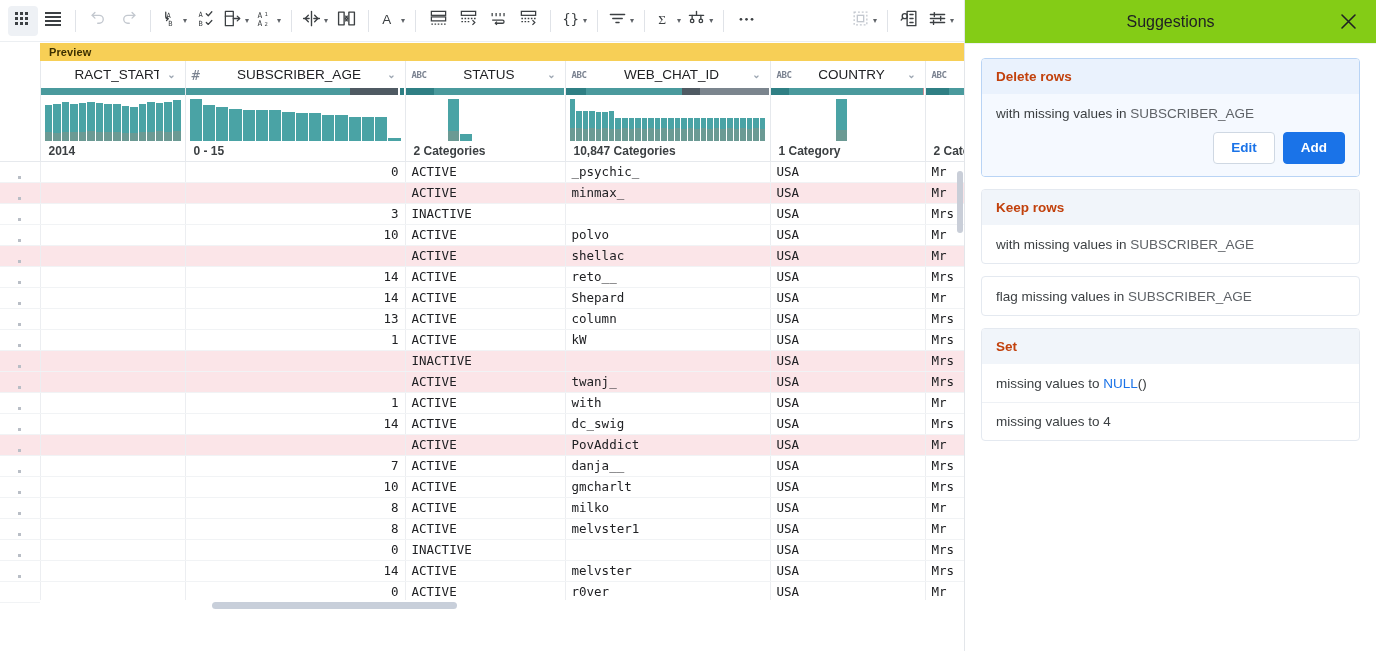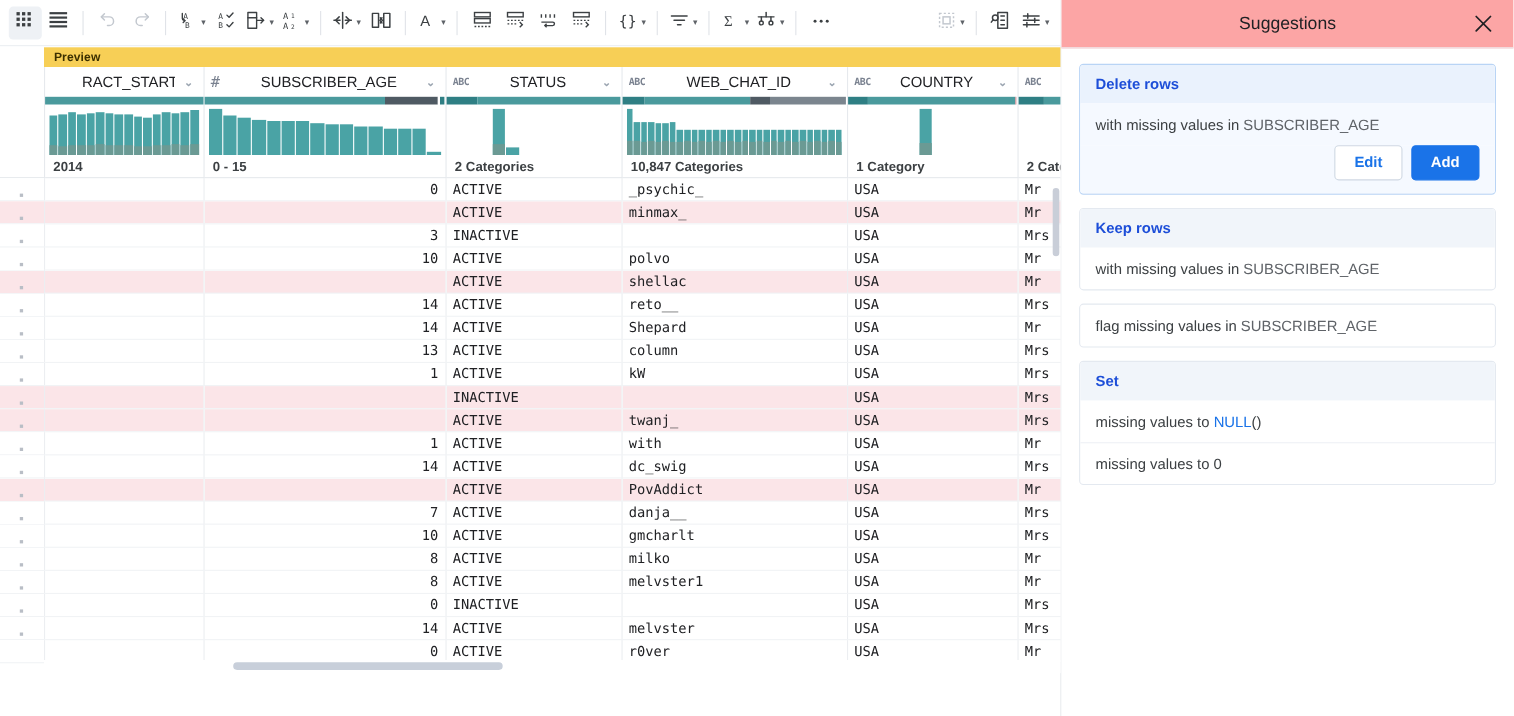--- a/index.html
+++ b/index.html
@@ -195,7 +195,7 @@
   }
   #sug-header {
     height: 44px; display: flex; align-items: center; justify-content: center;
-    position: relative; background: #fca5a5;
+    position: relative; background: #84cc16;
     border-bottom: 1px solid #eef1f5;
   }
   #sug-title { font-size: 16px; color: #202124; }

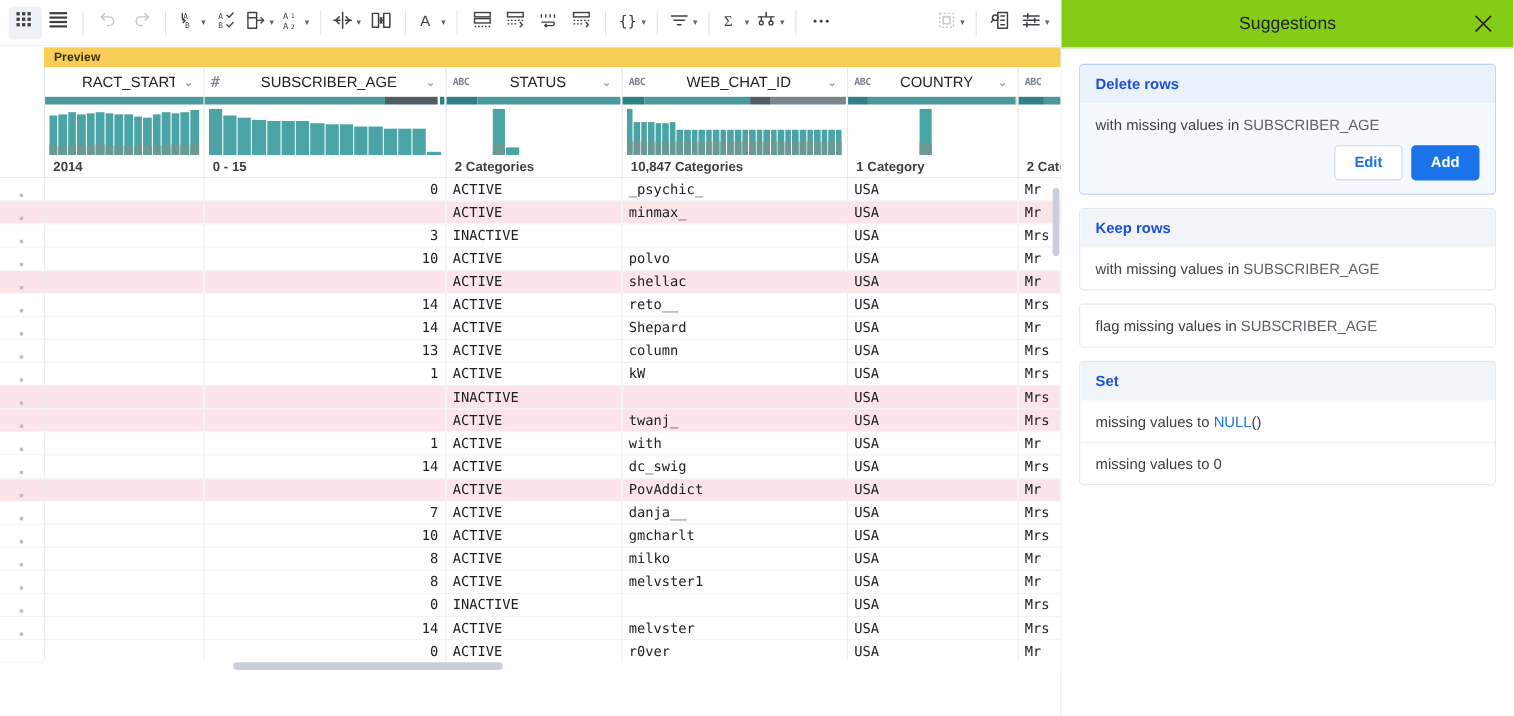--- a/index.html
+++ b/index.html
@@ -212,7 +212,7 @@
   .sug-card.highlight { border-color: #b9d4f5; }
   .sug-card-head {
     background: #f1f5fa; padding: 10px 14px;
-    font-size: 13.5px; font-weight: 700; color: #1d4ed8;
+    font-size: 13.5px; font-weight: 700; color: #c2410c;
   }
   .sug-card.highlight .sug-card-head { background: #eaf2fd; }
   .sug-card.highlight .sug-row { background: #f5f9ff; }

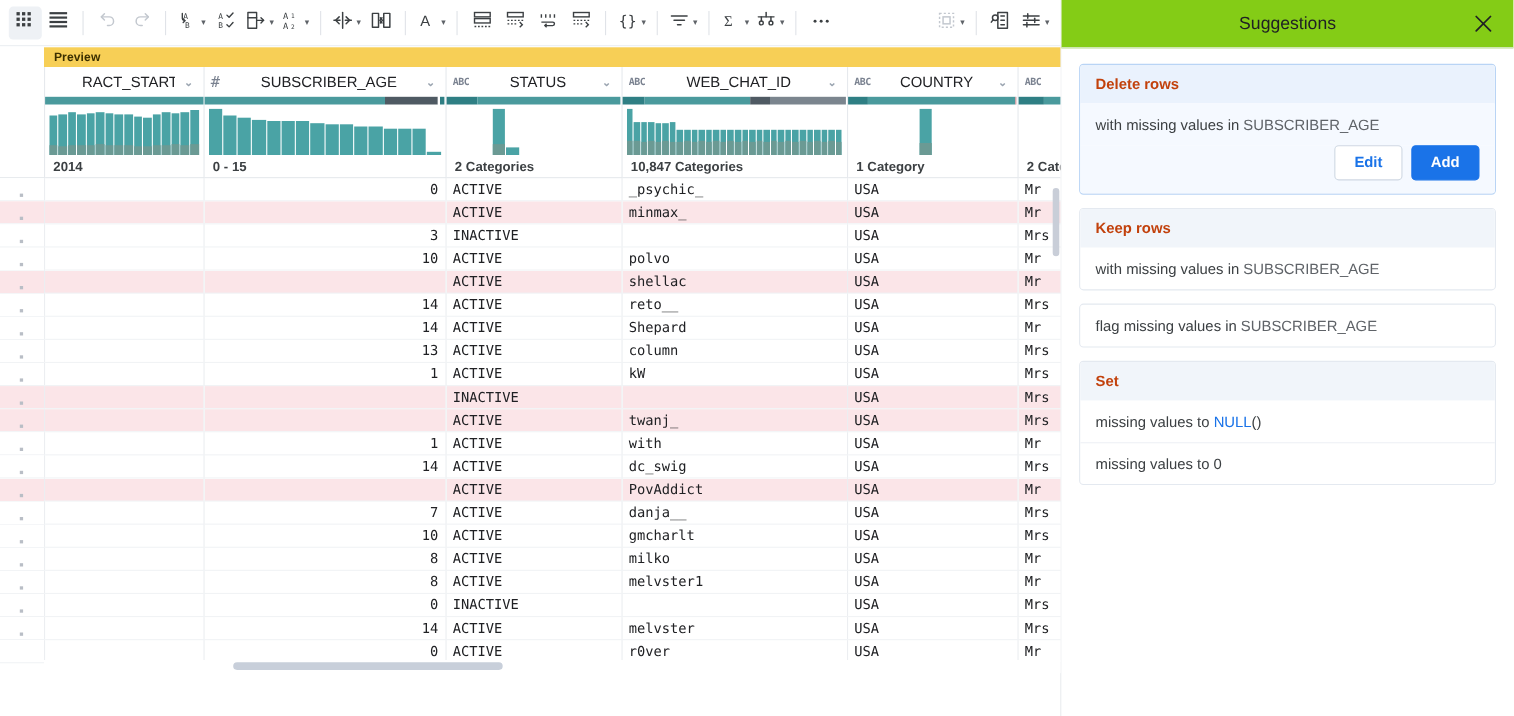--- a/index.html
+++ b/index.html
@@ -1138,7 +1138,7 @@
         <div class="sug-card">
           <div class="sug-card-head">Set</div>
           <div class="sug-row">missing values to <span class="nullfn">NULL</span>()</div>
-          <div class="sug-row">missing values to 0</div>
+          <div class="sug-row">missing values to 4</div>
         </div>
       </div>
   </div>

